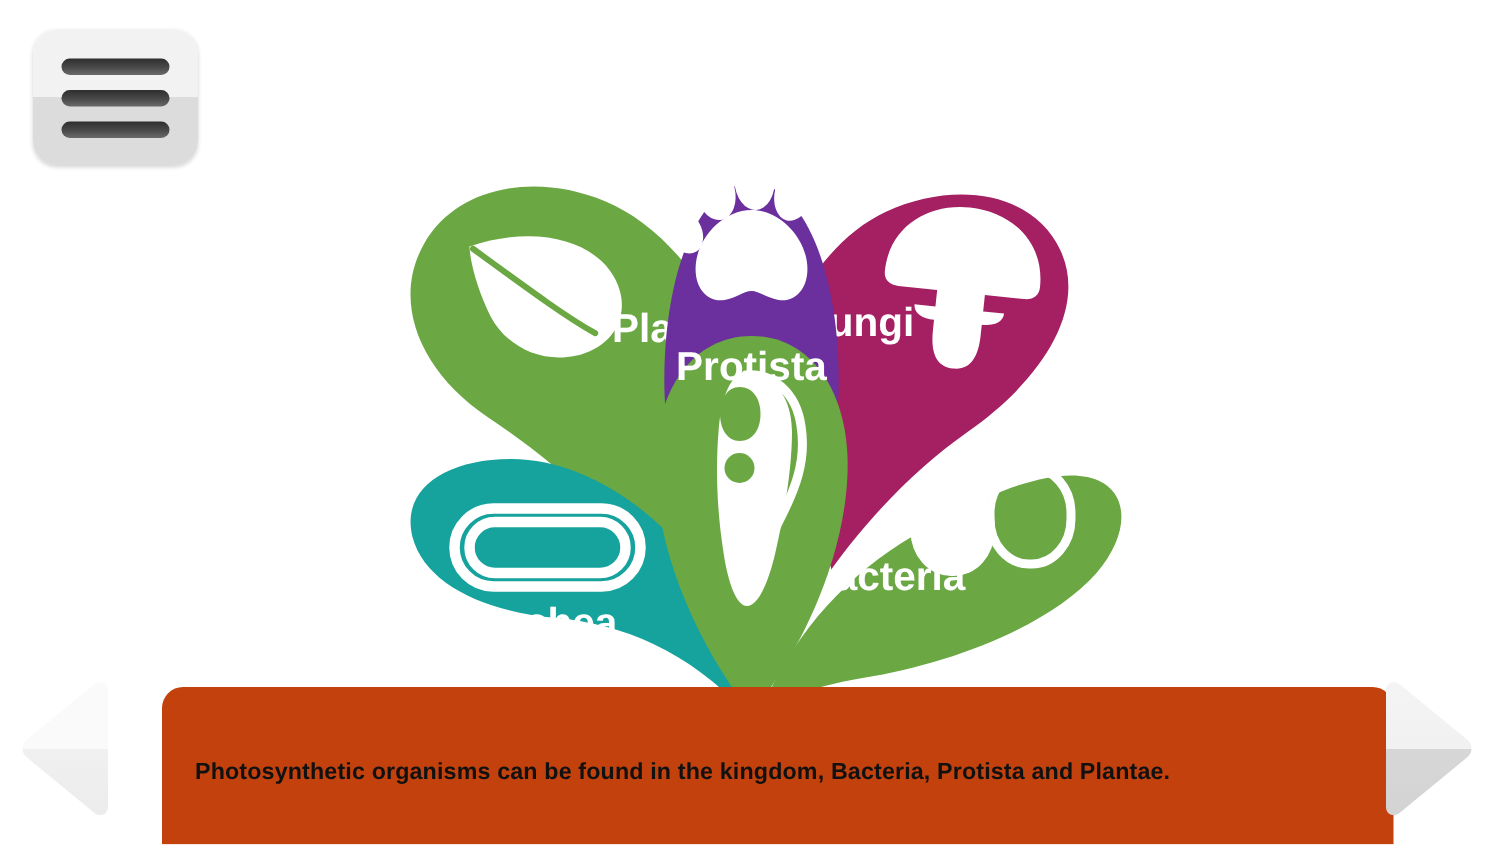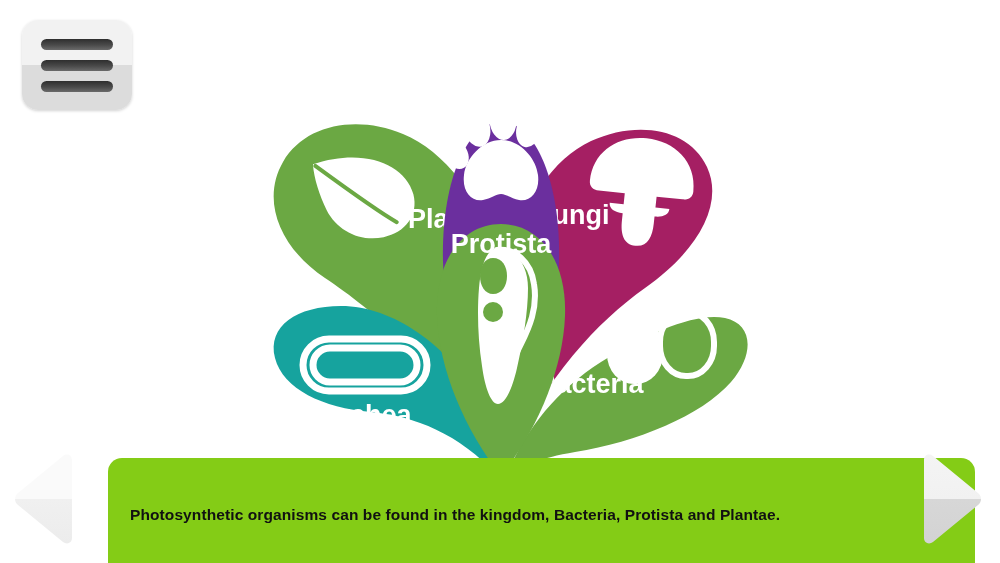--- a/index.html
+++ b/index.html
@@ -62,9 +62,8 @@
     top: 458px;
     width: 821px;
     height: 105px;
-    background: #84cc16;
+    background: #c2410c;
     border-radius: 14px 14px 0 0;
-    padding-left: 46px;
   }
   #caption-text {
     position: absolute;

